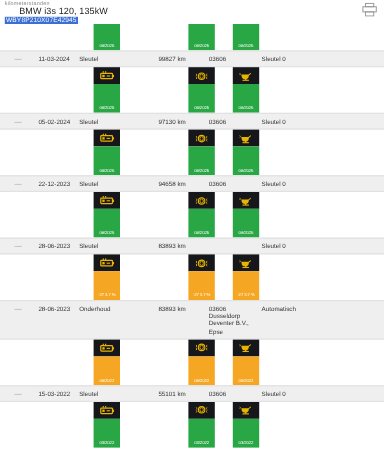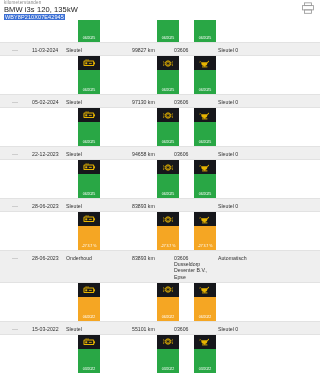--- a/index.html
+++ b/index.html
@@ -18,7 +18,7 @@
     font-size:4.5px;color:#8a8a8a;letter-spacing:.2px;
   }
   .title{
-    position:absolute;left:4px;top:5px;
+    position:absolute;left:16px;top:5px;
     font-size:7.5px;font-weight:400;color:#1a1a1a;letter-spacing:.1px;
   }
   .vin{

